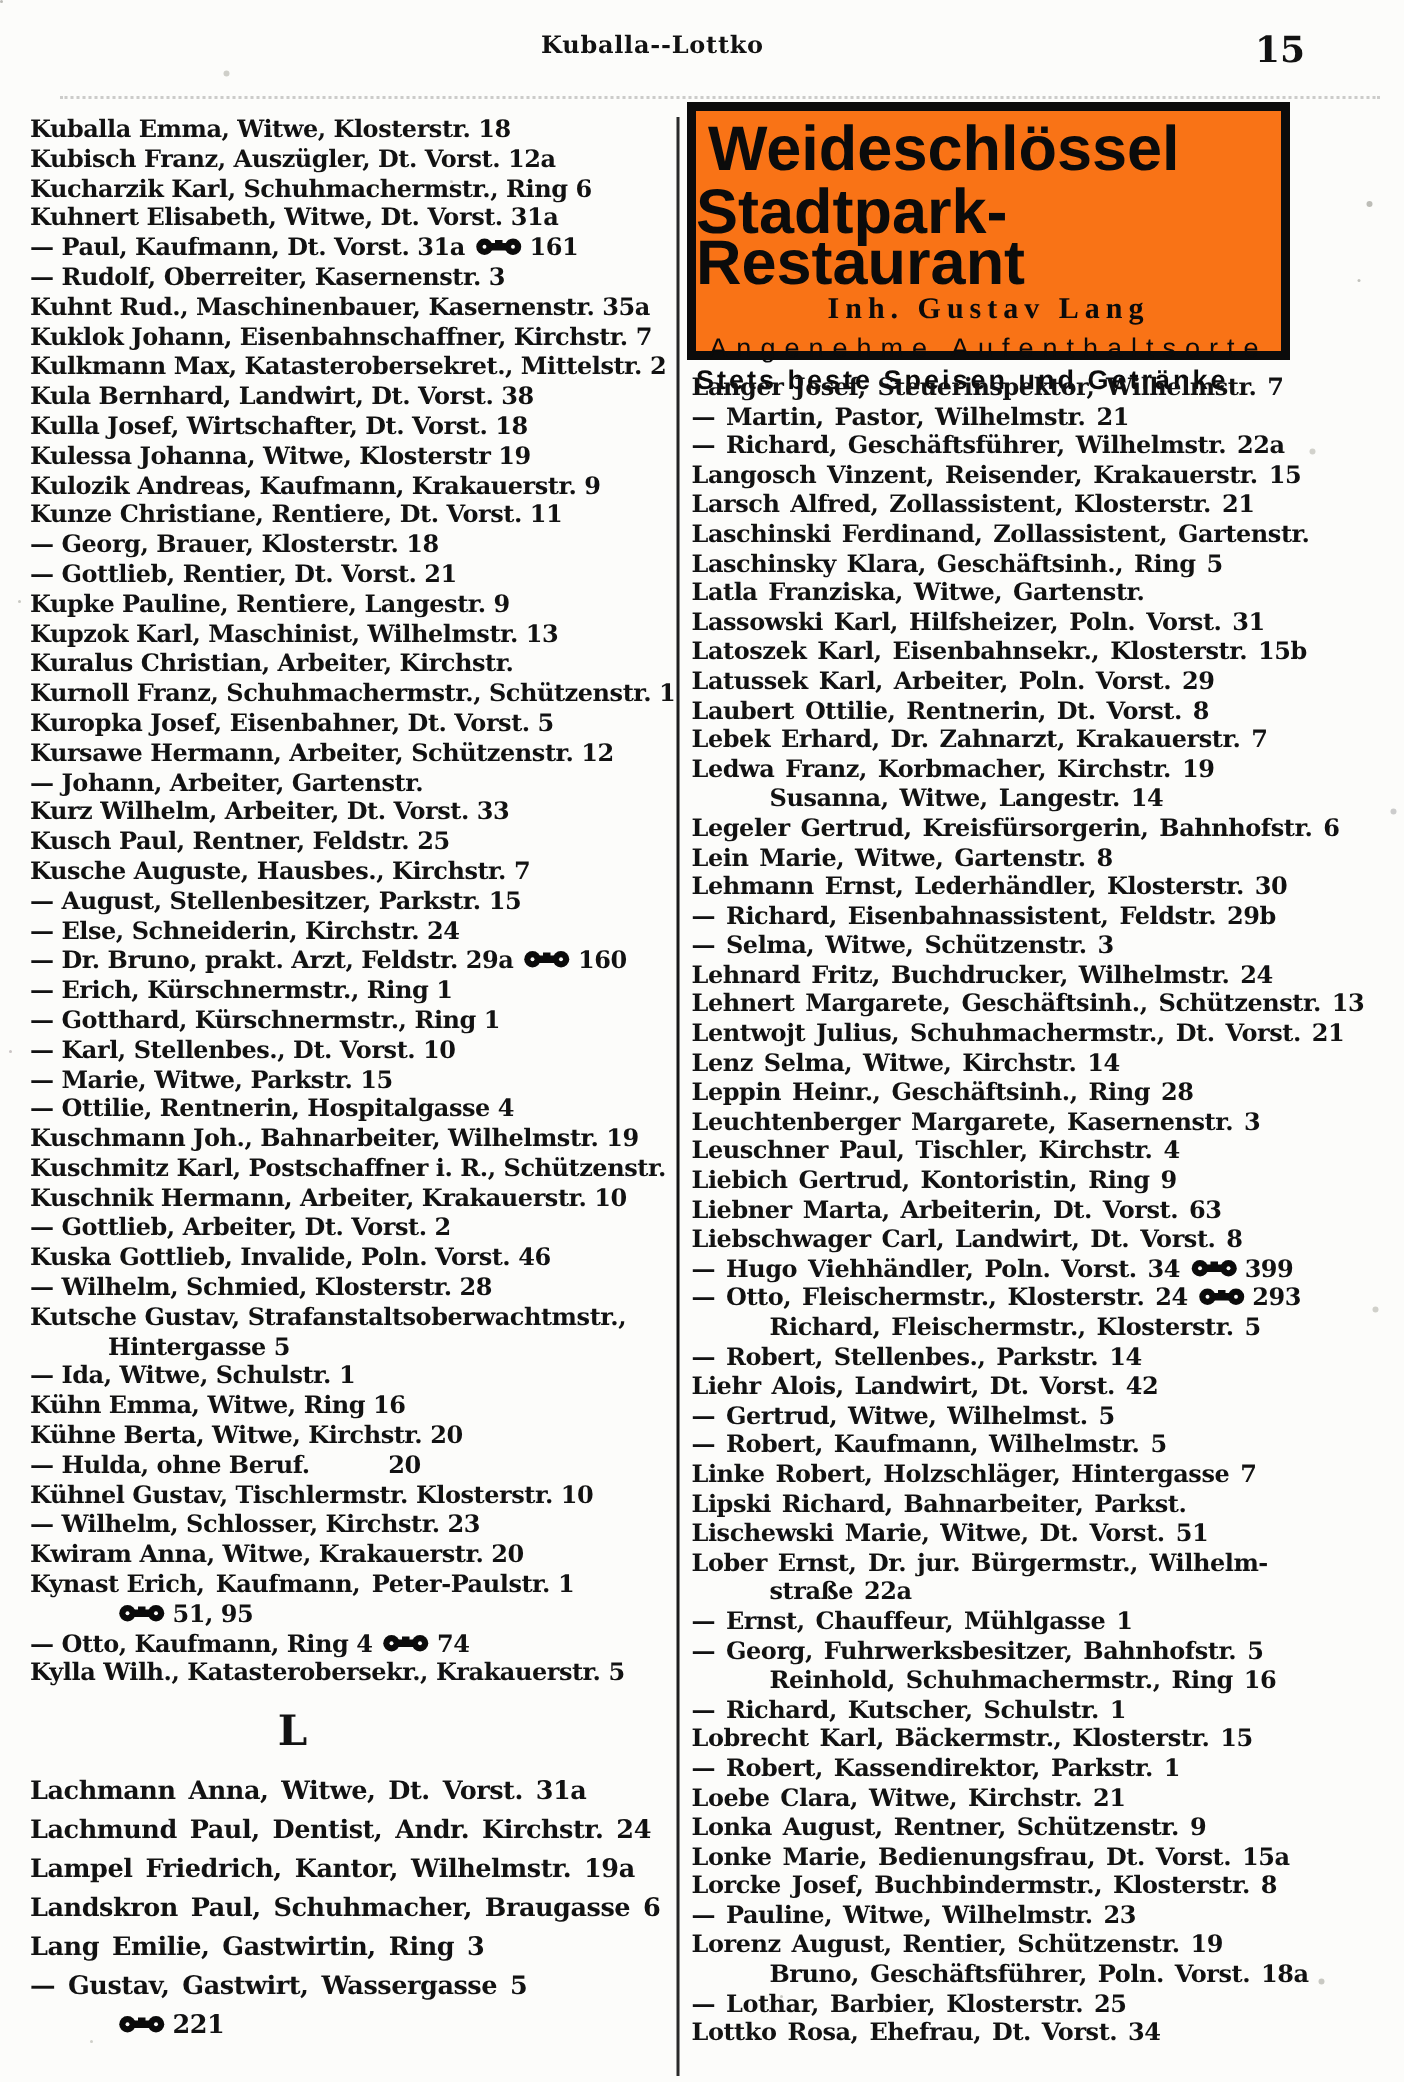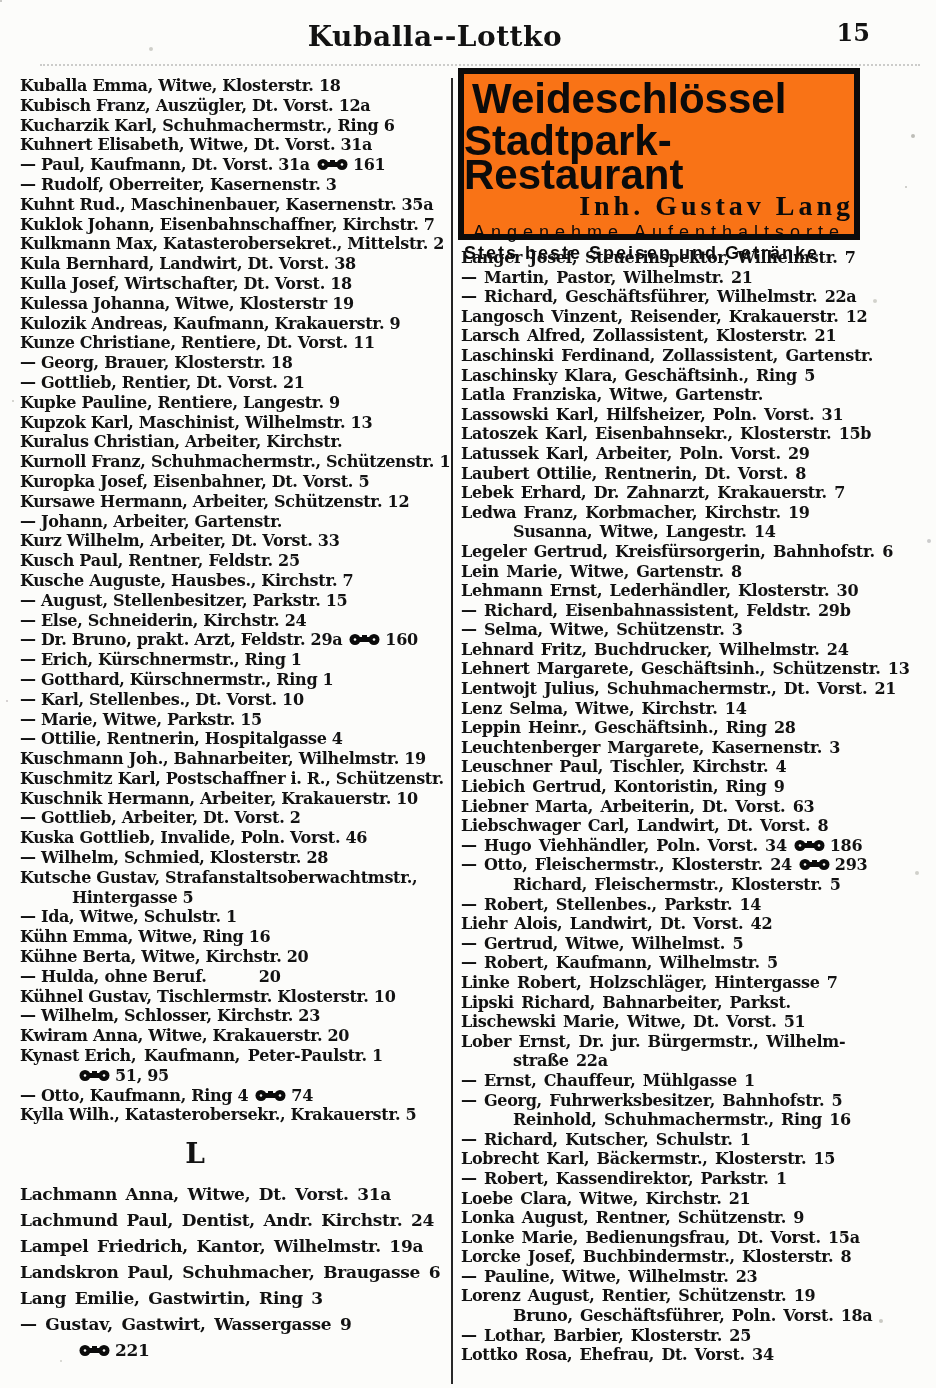--- a/index.html
+++ b/index.html
@@ -13,7 +13,7 @@
   .page-header{position:absolute;top:18px;left:0;width:936px;height:40px;}
   .header-title{
     position:absolute;left:0;width:870px;text-align:center;top:2px;
-    font-size:28px;font-weight:bold;letter-spacing:.5px;
+    font-size:16px;font-weight:bold;letter-spacing:.5px;
   }
   .page-number{
     position:absolute;right:66px;top:0;font-size:24px;font-weight:bold;

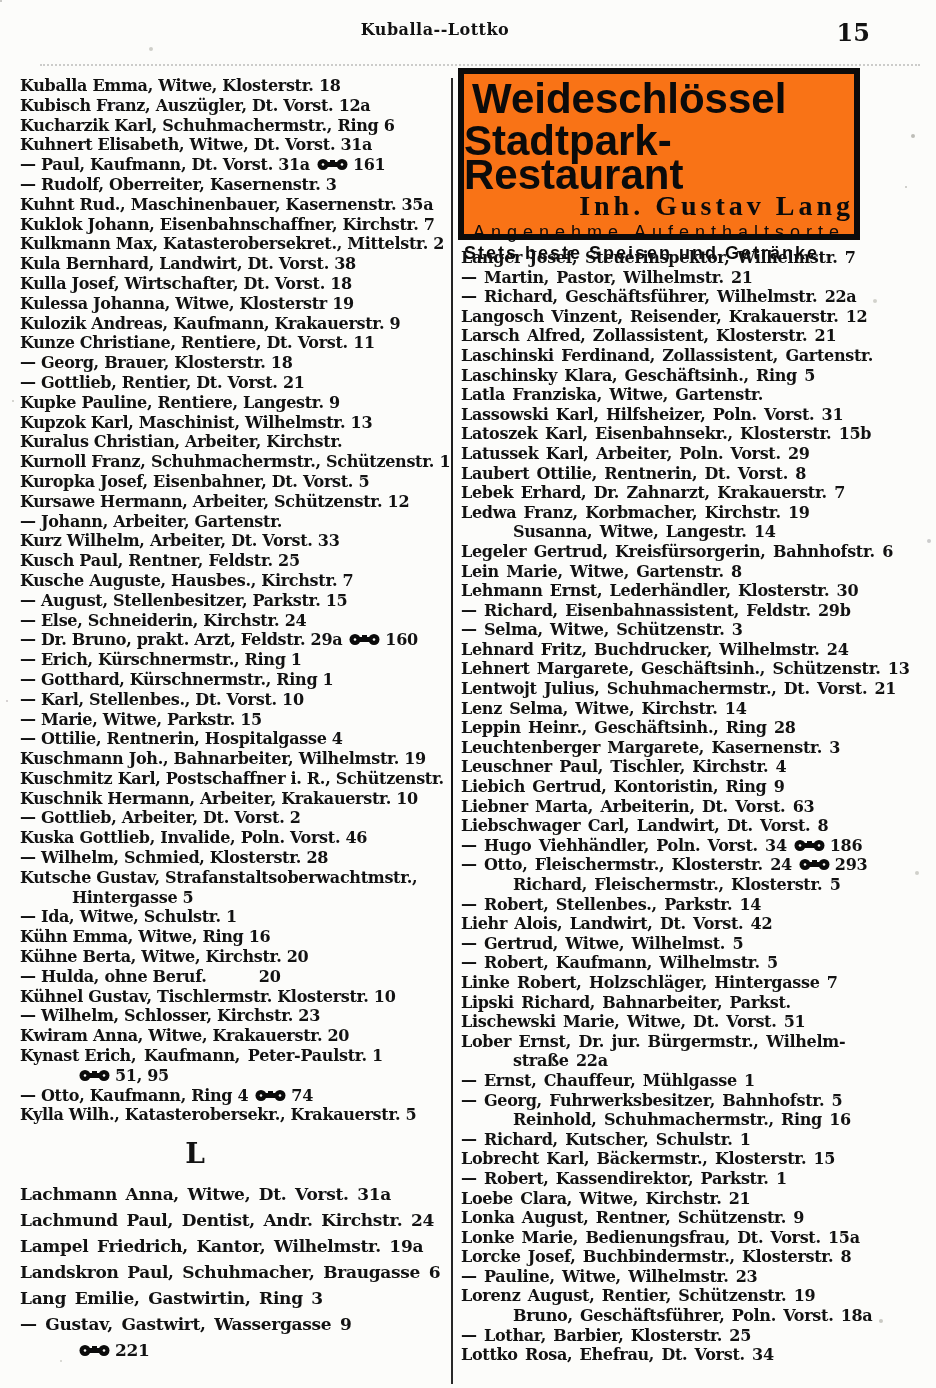--- a/index.html
+++ b/index.html
@@ -35,7 +35,7 @@
   }
   .ad-line1{font-size:42px;font-weight:bold;line-height:42px;margin:4px 0 0 8px;letter-spacing:0;}
   .ad-line2{font-size:42px;font-weight:bold;line-height:34px;text-align:left;margin:4px 4px 0 0;}
-  .ad-line3{font-size:28px;font-weight:bold;text-align:right;letter-spacing:4px;line-height:26px;margin-top:1px;font-family:"Liberation Serif", serif;}
+  .ad-line3{font-size:20px;font-weight:bold;text-align:center;letter-spacing:4px;line-height:26px;margin-top:1px;font-family:"Liberation Serif", serif;}
   .ad-line4{font-size:18px;font-weight:normal;text-align:center;letter-spacing:6px;line-height:22px;margin-top:2px;}
   .ad-line5{font-size:18px;font-weight:bold;text-align:left;letter-spacing:2px;line-height:21px;}
   

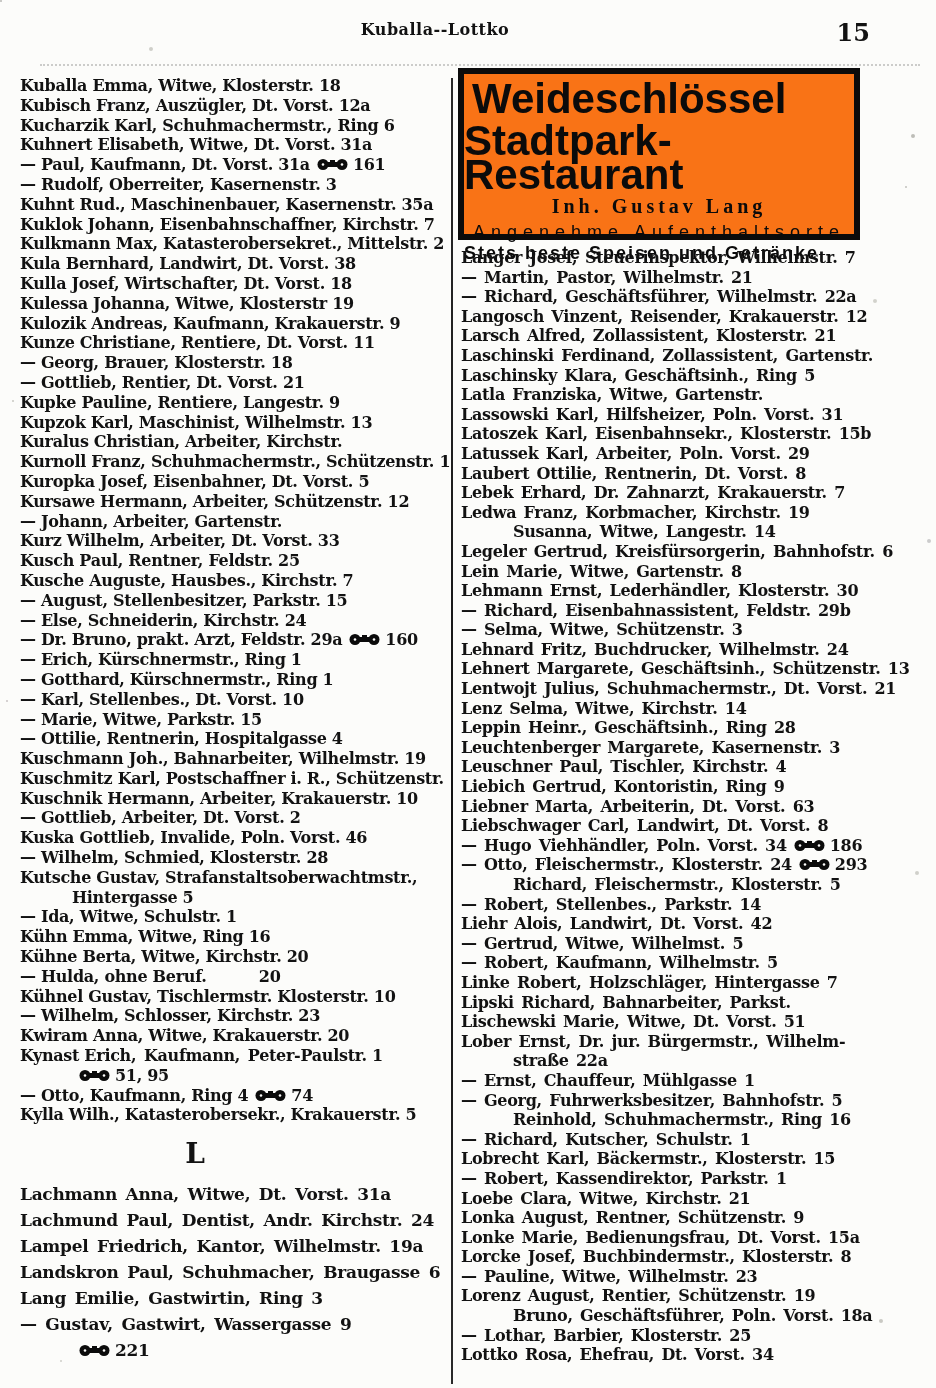--- a/index.html
+++ b/index.html
@@ -197,7 +197,7 @@
       <div class="entry"><span>Langer Josef, Steuerinspektor, Wilhelmstr. 7</span></div>
       <div class="entry"><span>— Martin, Pastor, Wilhelmstr. 21</span></div>
       <div class="entry"><span>— Richard, Geschäftsführer, Wilhelmstr. 22a</span></div>
-      <div class="entry"><span>Langosch Vinzent, Reisender, Krakauerstr. 12</span></div>
+      <div class="entry"><span>Langosch Vinzent, Reisender, Krakauerstr. 15</span></div>
       <div class="entry"><span>Larsch Alfred, Zollassistent, Klosterstr. 21</span></div>
       <div class="entry"><span>Laschinski Ferdinand, Zollassistent, Gartenstr.</span></div>
       <div class="entry"><span>Laschinsky Klara, Geschäftsinh., Ring 5</span></div>

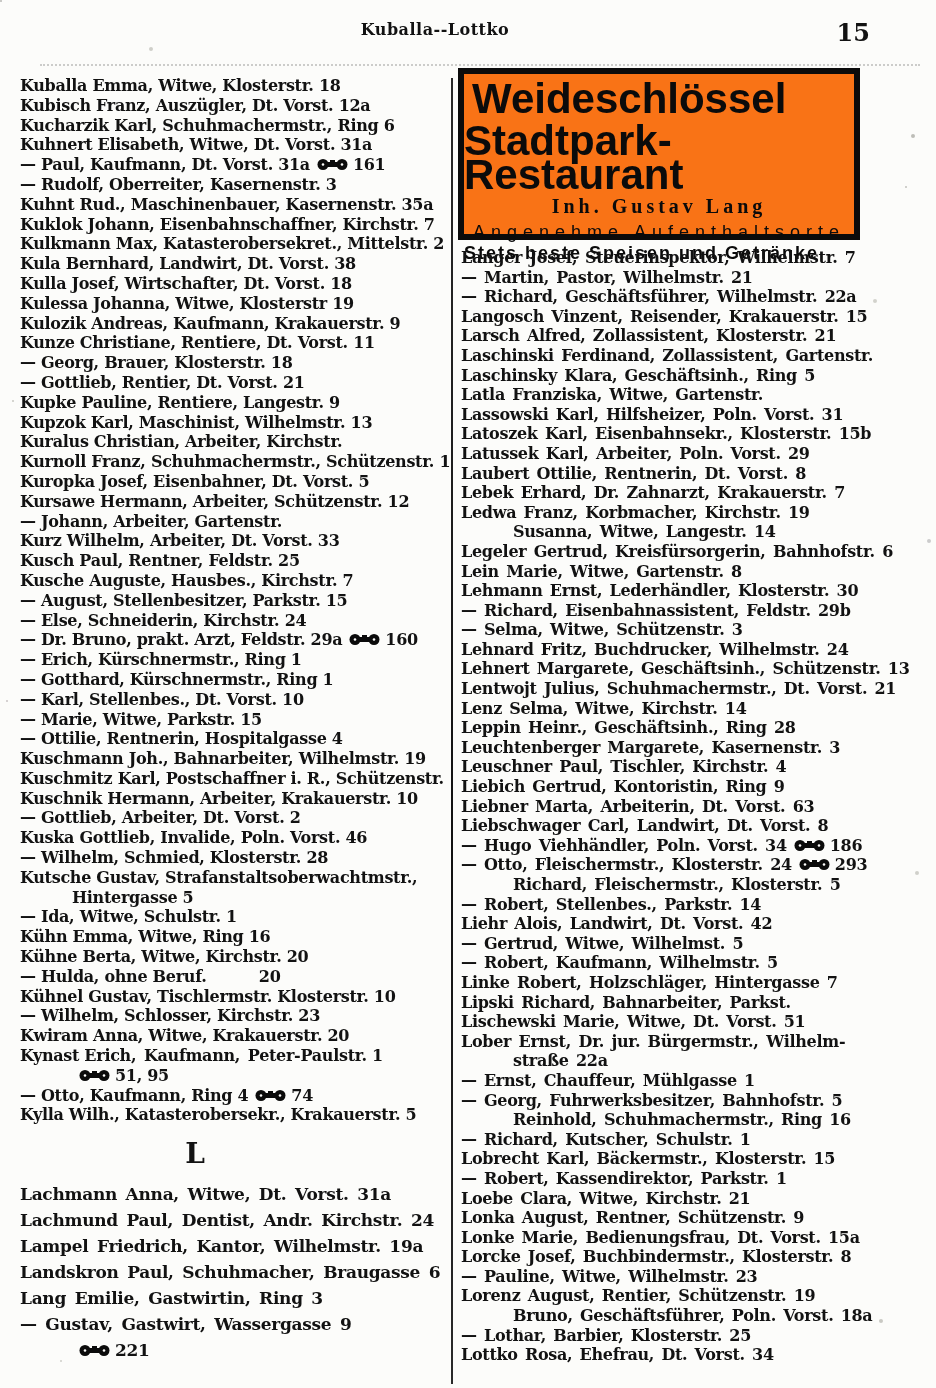--- a/index.html
+++ b/index.html
@@ -231,7 +231,7 @@
             <rect x="13" y="2" width="5" height="2.5" fill="#0b0b0b"></rect>
             <circle cx="6" cy="6.5" r="1.3" fill="#fcfcfa"></circle>
             <circle cx="25" cy="6.5" r="1.3" fill="#fcfcfa"></circle>
-          </svg></span><span class="telnum">186</span></div>
+          </svg></span><span class="telnum">399</span></div>
       <div class="entry"><span>— Otto, Fleischermstr., Klosterstr. 24</span><span class="tel-icon"><svg width="31" height="13" viewBox="0 0 31 13">
             <rect x="5" y="4" width="21" height="5" fill="#0b0b0b"></rect>
             <circle cx="6" cy="6.5" r="5.5" fill="#0b0b0b"></circle>

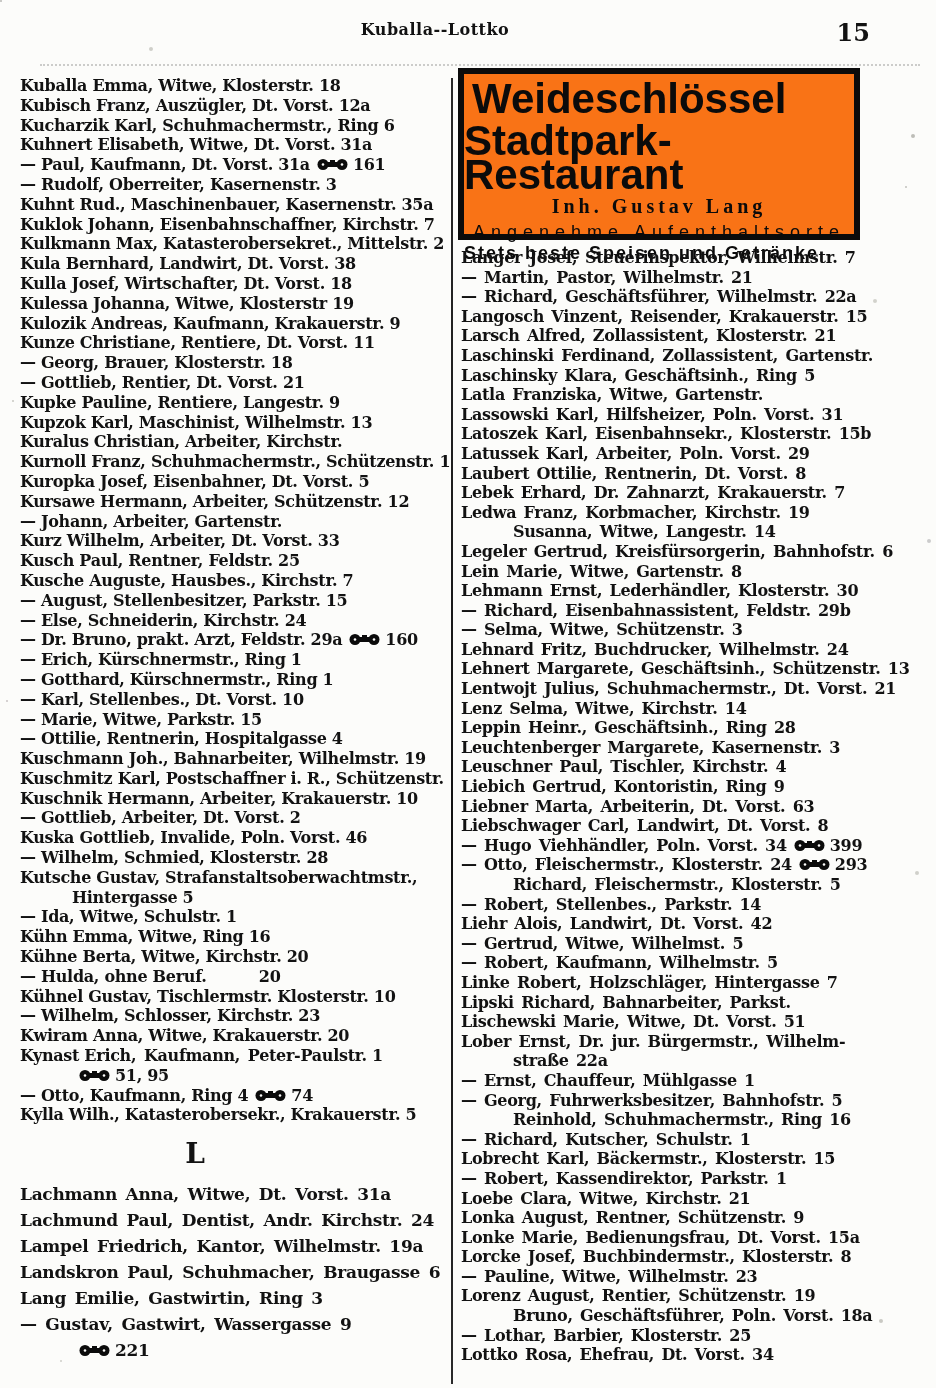--- a/index.html
+++ b/index.html
@@ -180,7 +180,7 @@
       <div class="entry"><span>Lampel Friedrich, Kantor, Wilhelmstr. 19a</span></div>
       <div class="entry"><span>Landskron Paul, Schuhmacher, Braugasse 6</span></div>
       <div class="entry"><span>Lang Emilie, Gastwirtin, Ring 3</span></div>
-      <div class="entry"><span>— Gustav, Gastwirt, Wassergasse 9</span></div>
+      <div class="entry"><span>— Gustav, Gastwirt, Wassergasse 5</span></div>
       <div class="entry cont"><span class="tel-icon"><svg width="31" height="13" viewBox="0 0 31 13">
             <rect x="5" y="4" width="21" height="5" fill="#0b0b0b"></rect>
             <circle cx="6" cy="6.5" r="5.5" fill="#0b0b0b"></circle>

